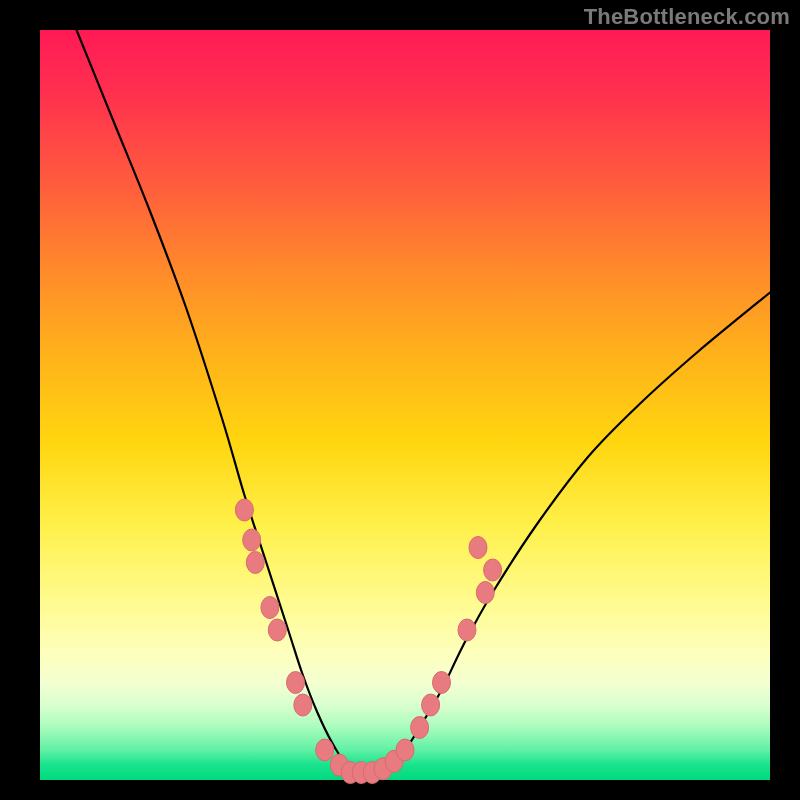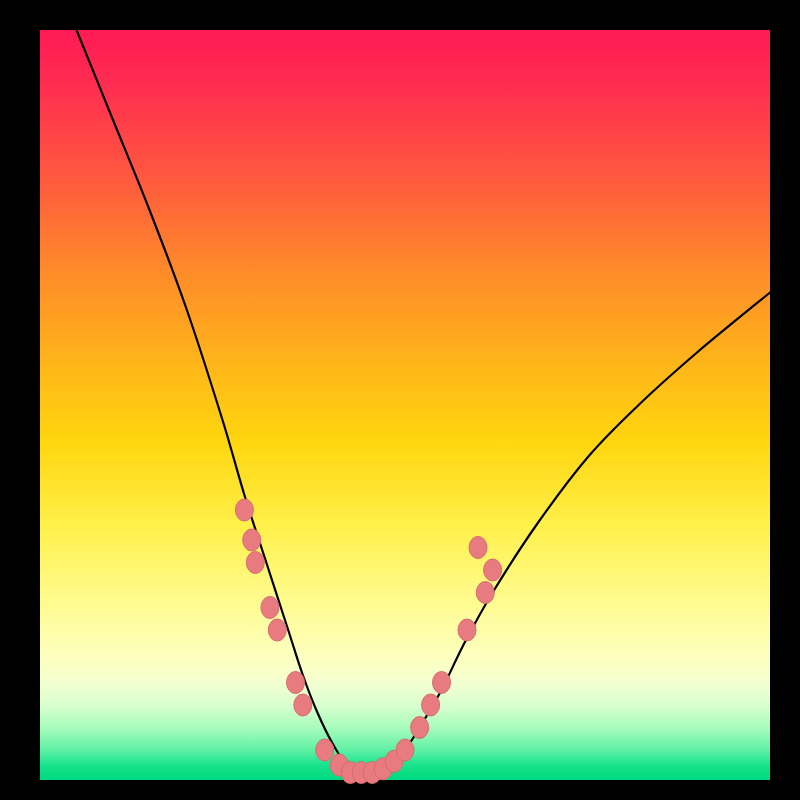--- a/index.html
+++ b/index.html
@@ -67,6 +67,7 @@
 <body>
 
 <div class="frame">
+  <div class="watermark">TheBottleneck.com</div>
   <div class="plot">
     <svg class="curve" viewBox="0 0 730 750" preserveAspectRatio="none">
       <path id="curve-path" fill="none" stroke-width="2.2" stroke-linecap="round" stroke-linejoin="round" d="M 36.5 0.0 C 42.6 15.0, 60.8 60.0, 73.0 90.0 C 85.2 120.0, 97.3 148.8, 109.5 180.0 C 121.7 211.3, 133.8 242.5, 146.0 277.5 C 158.2 312.5, 172.8 358.8, 182.5 390.0 C 192.2 421.3, 197.1 441.3, 204.4 465.0 C 211.7 488.8, 219.0 510.0, 226.3 532.5 C 233.6 555.0, 242.1 581.3, 248.2 600.0 C 254.3 618.8, 257.9 631.3, 262.8 645.0 C 267.7 658.8, 272.5 671.3, 277.4 682.5 C 282.3 693.8, 287.1 703.8, 292.0 712.5 C 296.9 721.3, 301.7 730.0, 306.6 735.0 C 311.5 740.0, 316.3 741.3, 321.2 742.5 C 326.1 743.8, 330.9 743.8, 335.8 742.5 C 340.7 741.3, 345.5 738.8, 350.4 735.0 C 355.3 731.3, 360.1 726.3, 365.0 720.0 C 369.9 713.8, 373.5 707.5, 379.6 697.5 C 385.7 687.5, 394.2 673.8, 401.5 660.0 C 408.8 646.3, 414.9 631.3, 423.4 615.0 C 431.9 598.8, 440.4 582.5, 452.6 562.5 C 464.8 542.5, 480.6 517.5, 496.4 495.0 C 512.2 472.5, 530.5 447.5, 547.5 427.5 C 564.5 407.5, 580.3 392.5, 598.6 375.0 C 616.8 357.5, 635.1 341.3, 657.0 322.5 C 678.9 303.8, 717.8 272.5, 730.0 262.5" stroke="#000000"></path>

